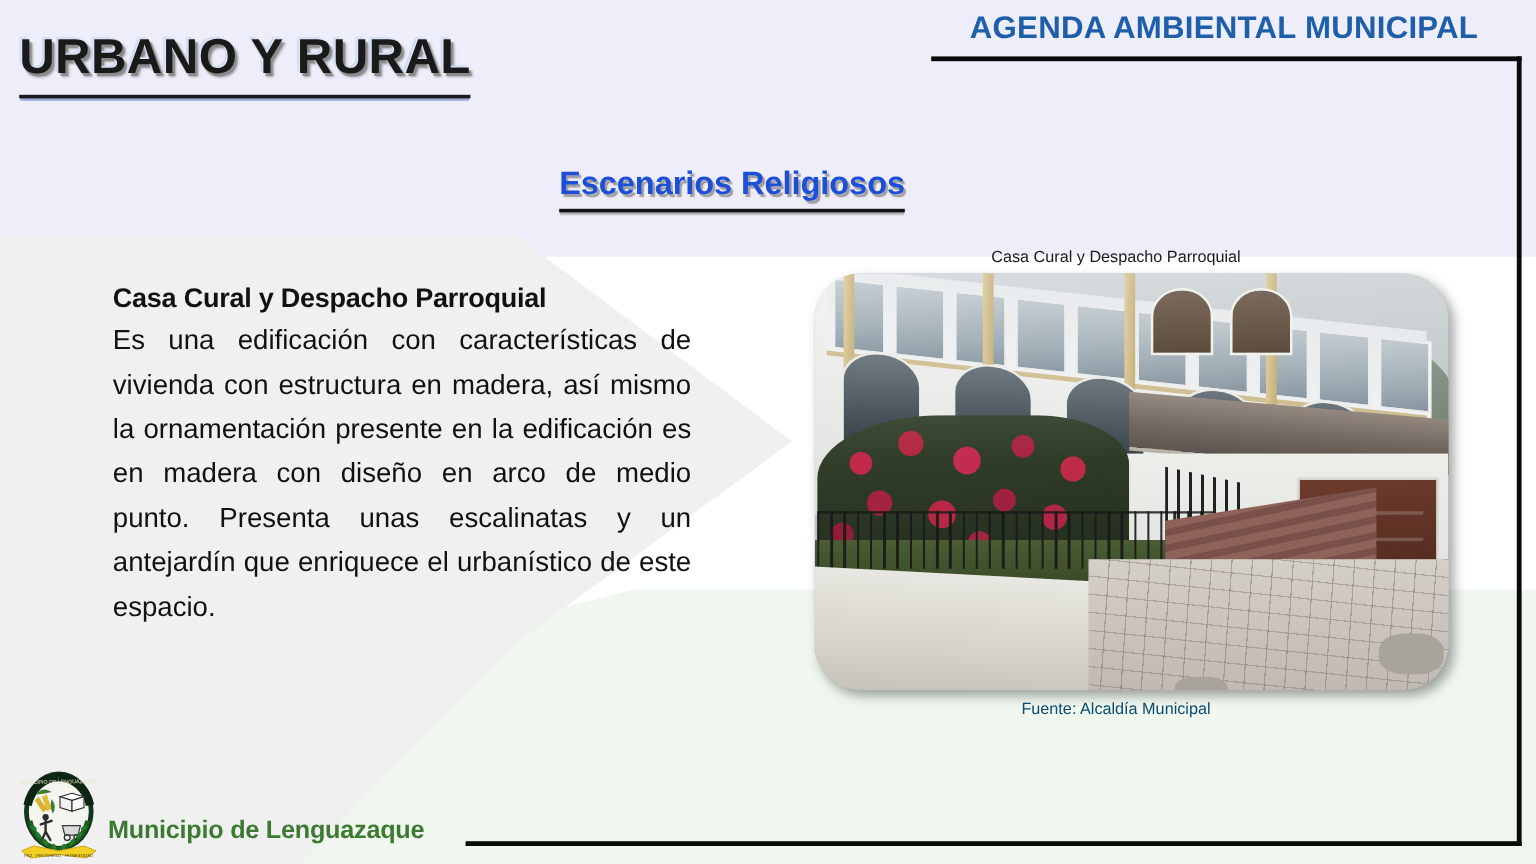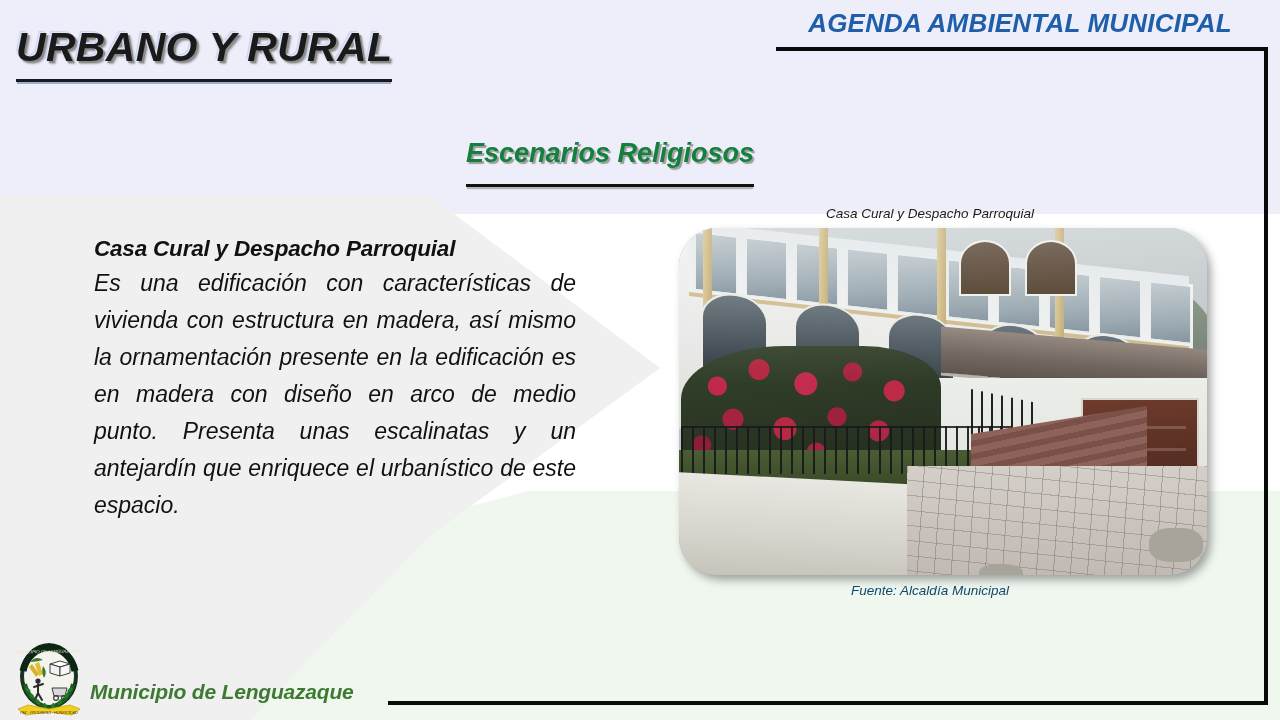--- a/index.html
+++ b/index.html
@@ -18,7 +18,6 @@
     height: 720px;
     background: #ffffff;
     overflow: hidden;
-    font-style: italic;
   }
 
   

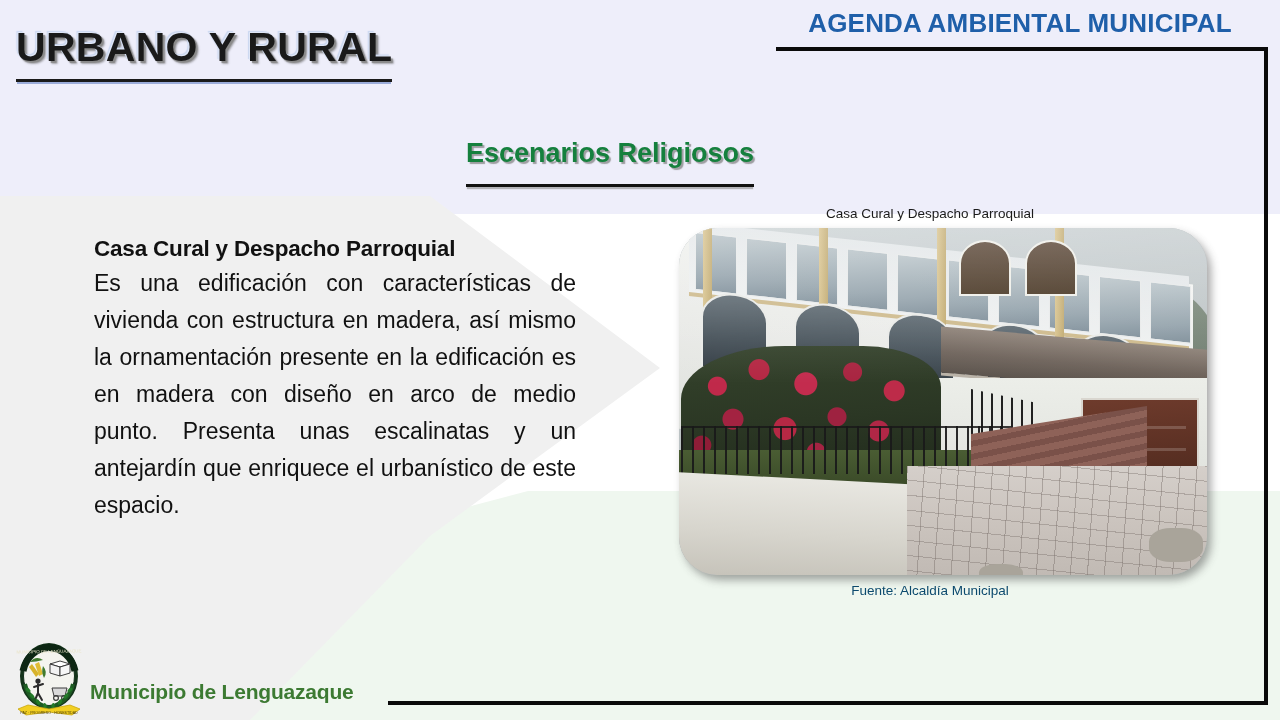--- a/index.html
+++ b/index.html
@@ -122,10 +122,10 @@
     left: 466px; top: 138px;
     font-size: 27px;
     font-weight: bold;
-    color: #15803d;
+    color: #1d4ed8;
     text-shadow: 2px 2px 1px rgba(130,130,130,.75);
     border-bottom: 3px solid #111111;
-    padding-bottom: 15px;
+    padding-bottom: 5px;
     box-shadow: 0 3px 1px -1px rgba(140,140,140,.6);
   }
 

